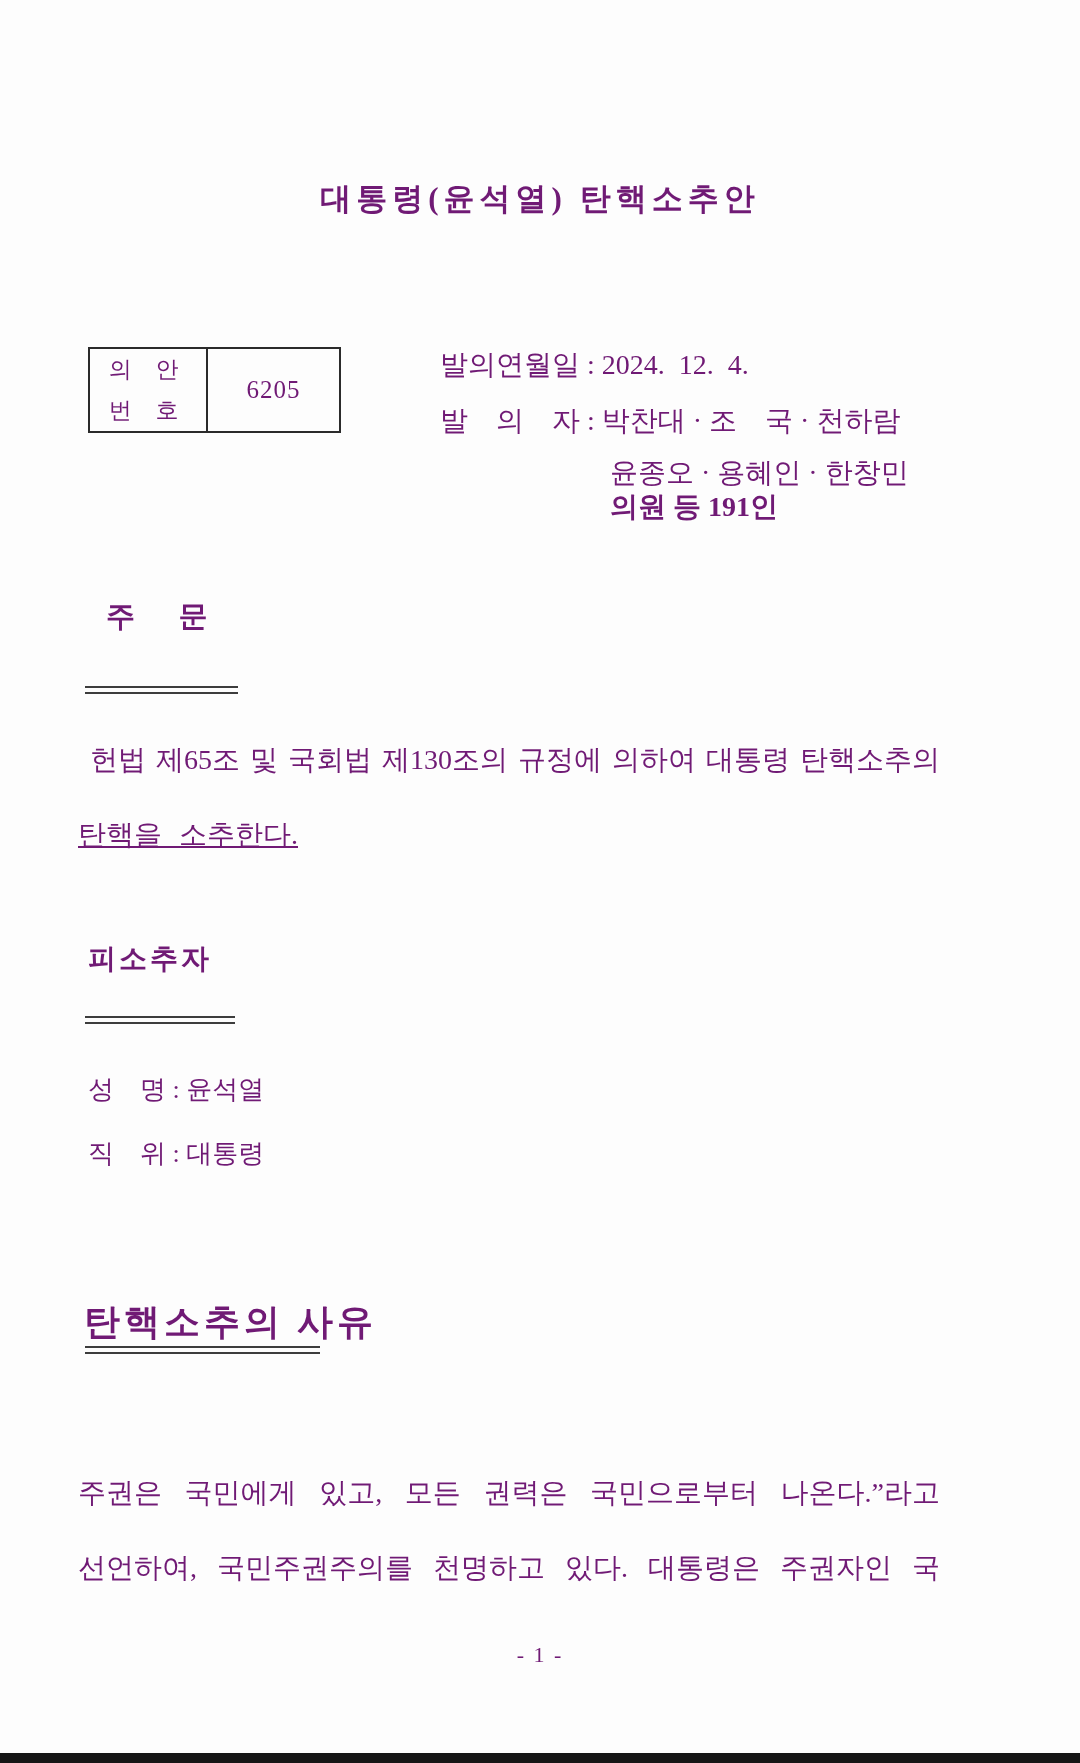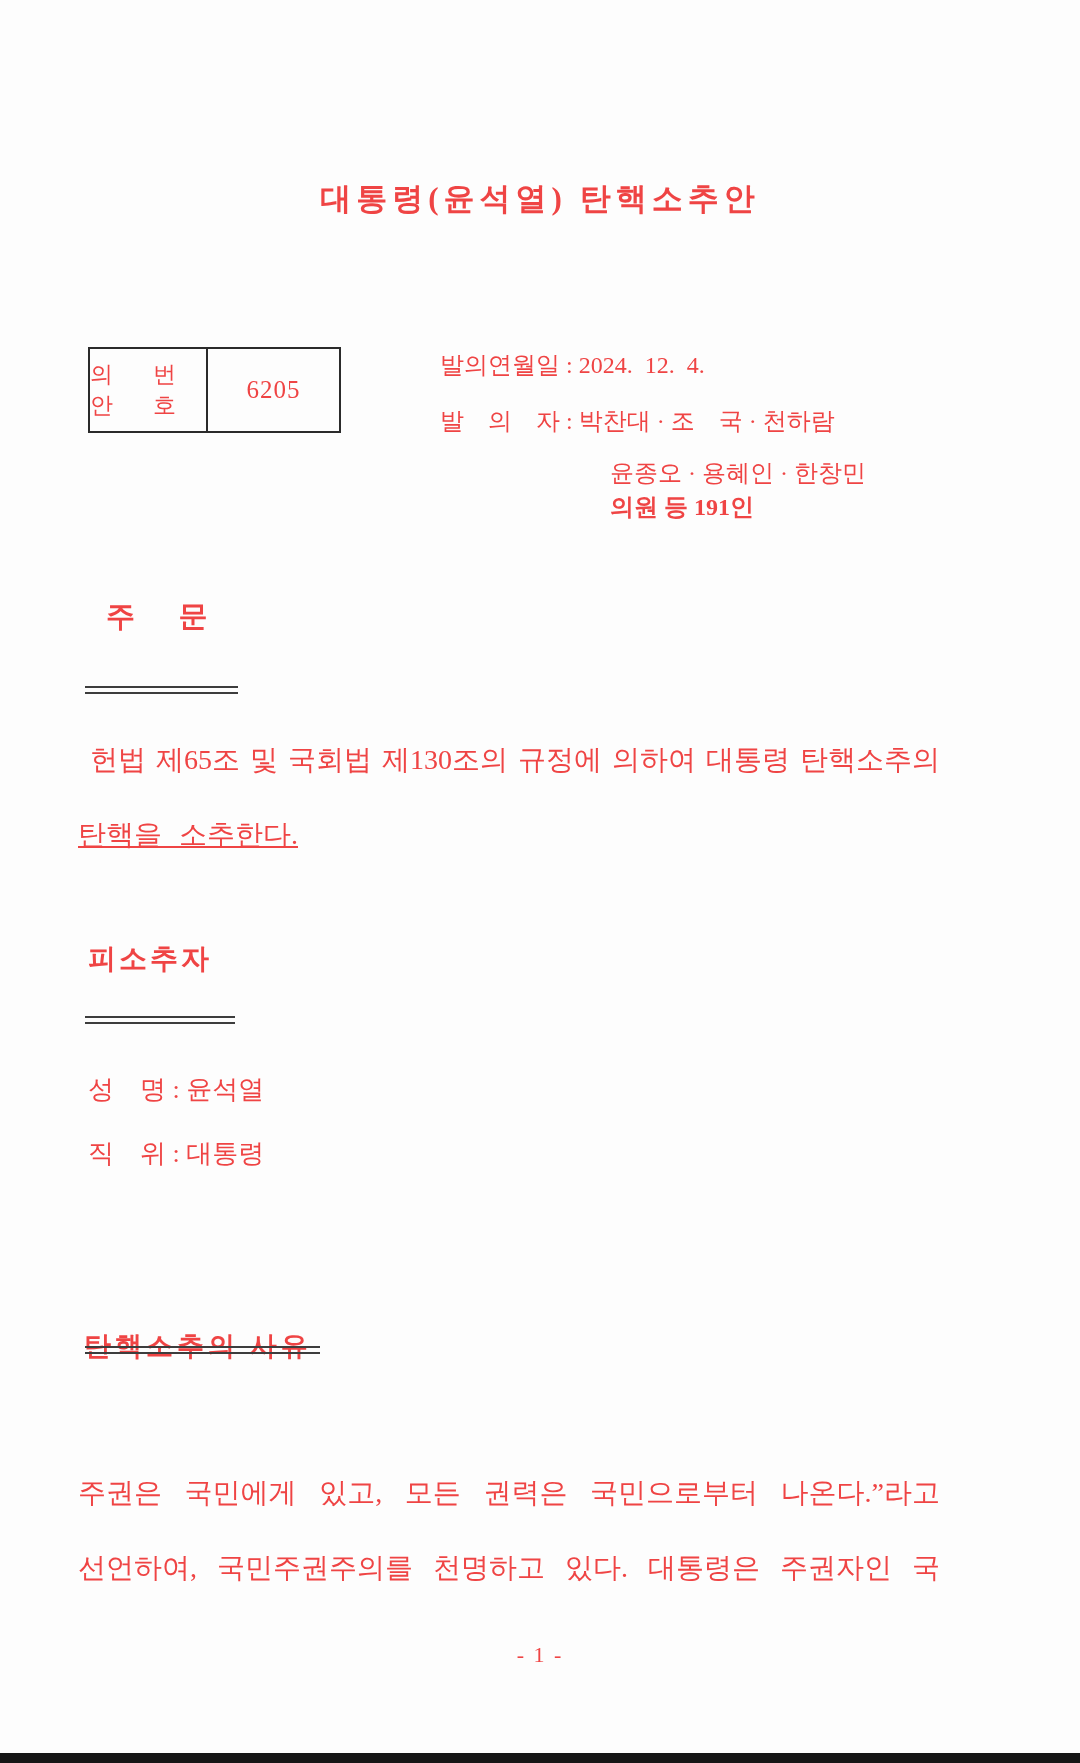--- a/index.html
+++ b/index.html
@@ -9,7 +9,7 @@
     height: 1763px;
     margin: 0 auto;
     background: #fdfdfd;
-    color: #ef4444;
+    color: #701a75;
     font-family: "Liberation Serif", "DejaVu Serif", serif;
     overflow: hidden;
   }

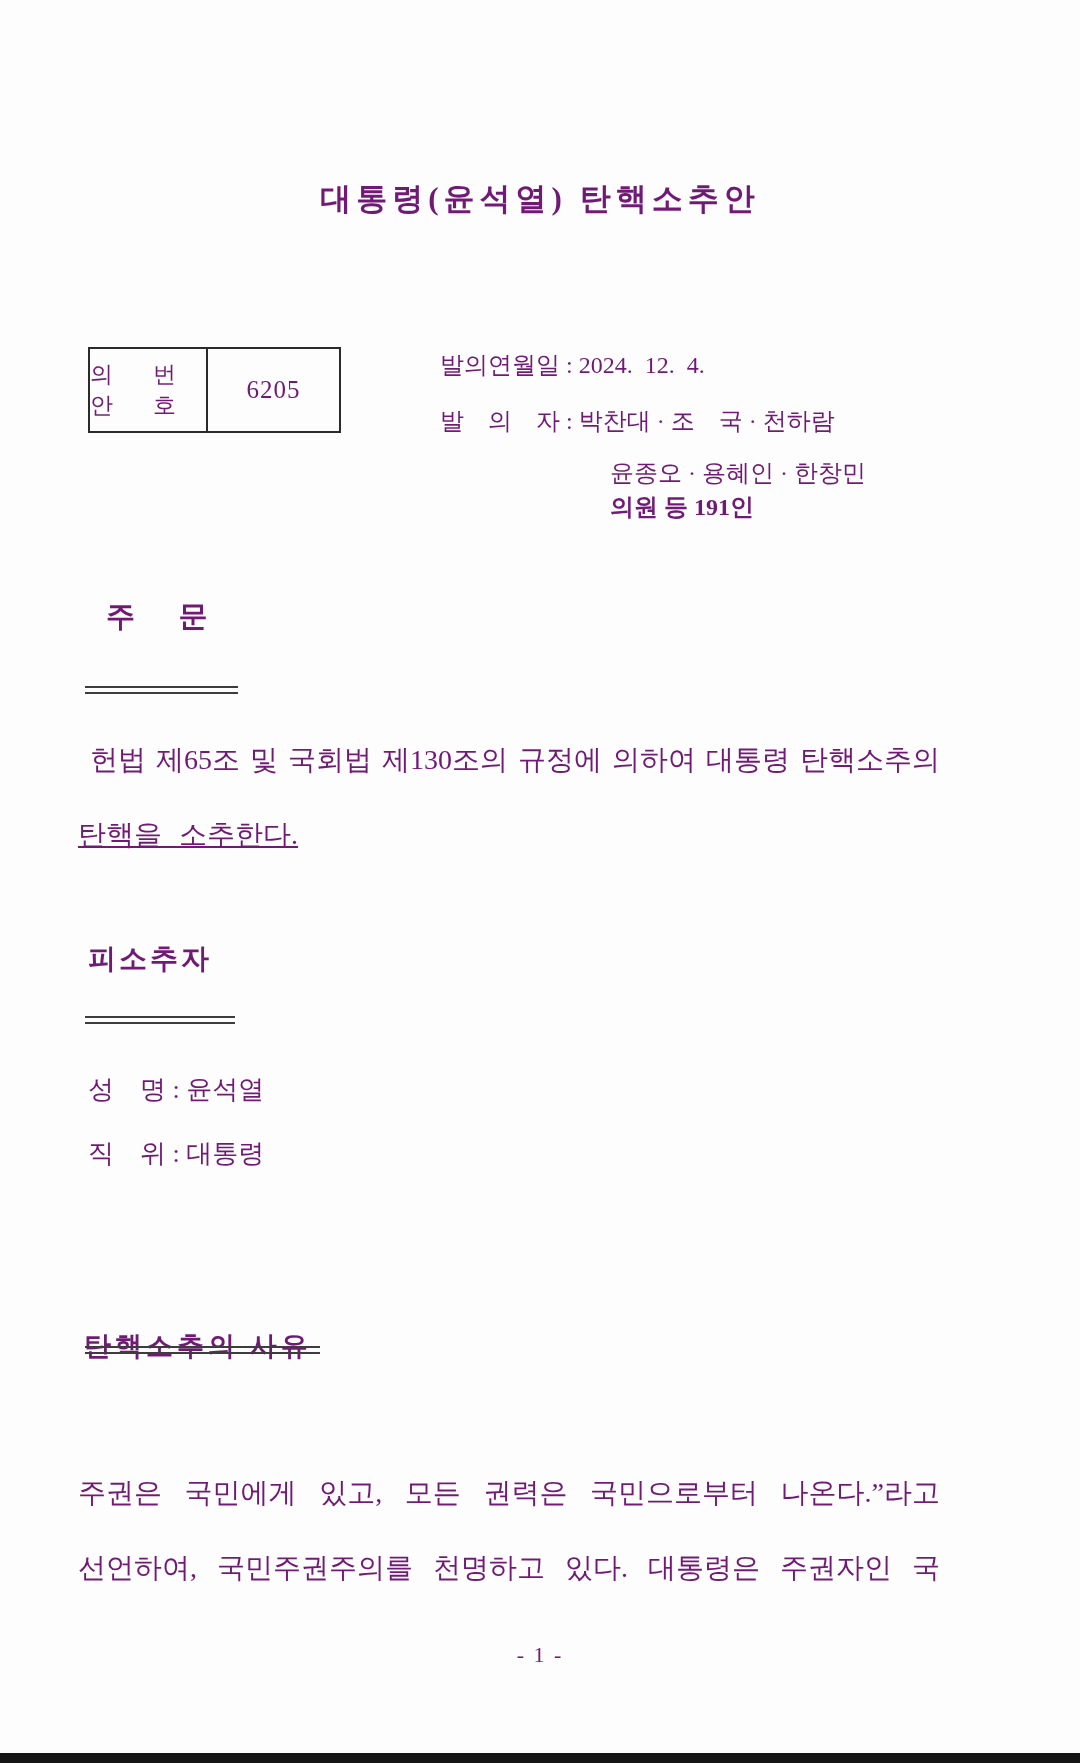--- a/index.html
+++ b/index.html
@@ -34,7 +34,7 @@
   .bill-box .label-cell {
     width: 118px;
     border-right: 2px solid #2b2b2b;
-    display: flex; flex-direction: row;
+    display: flex; flex-direction: column;
     align-items: center; justify-content: center;
     font-size: 23px;
     letter-spacing: 9px;

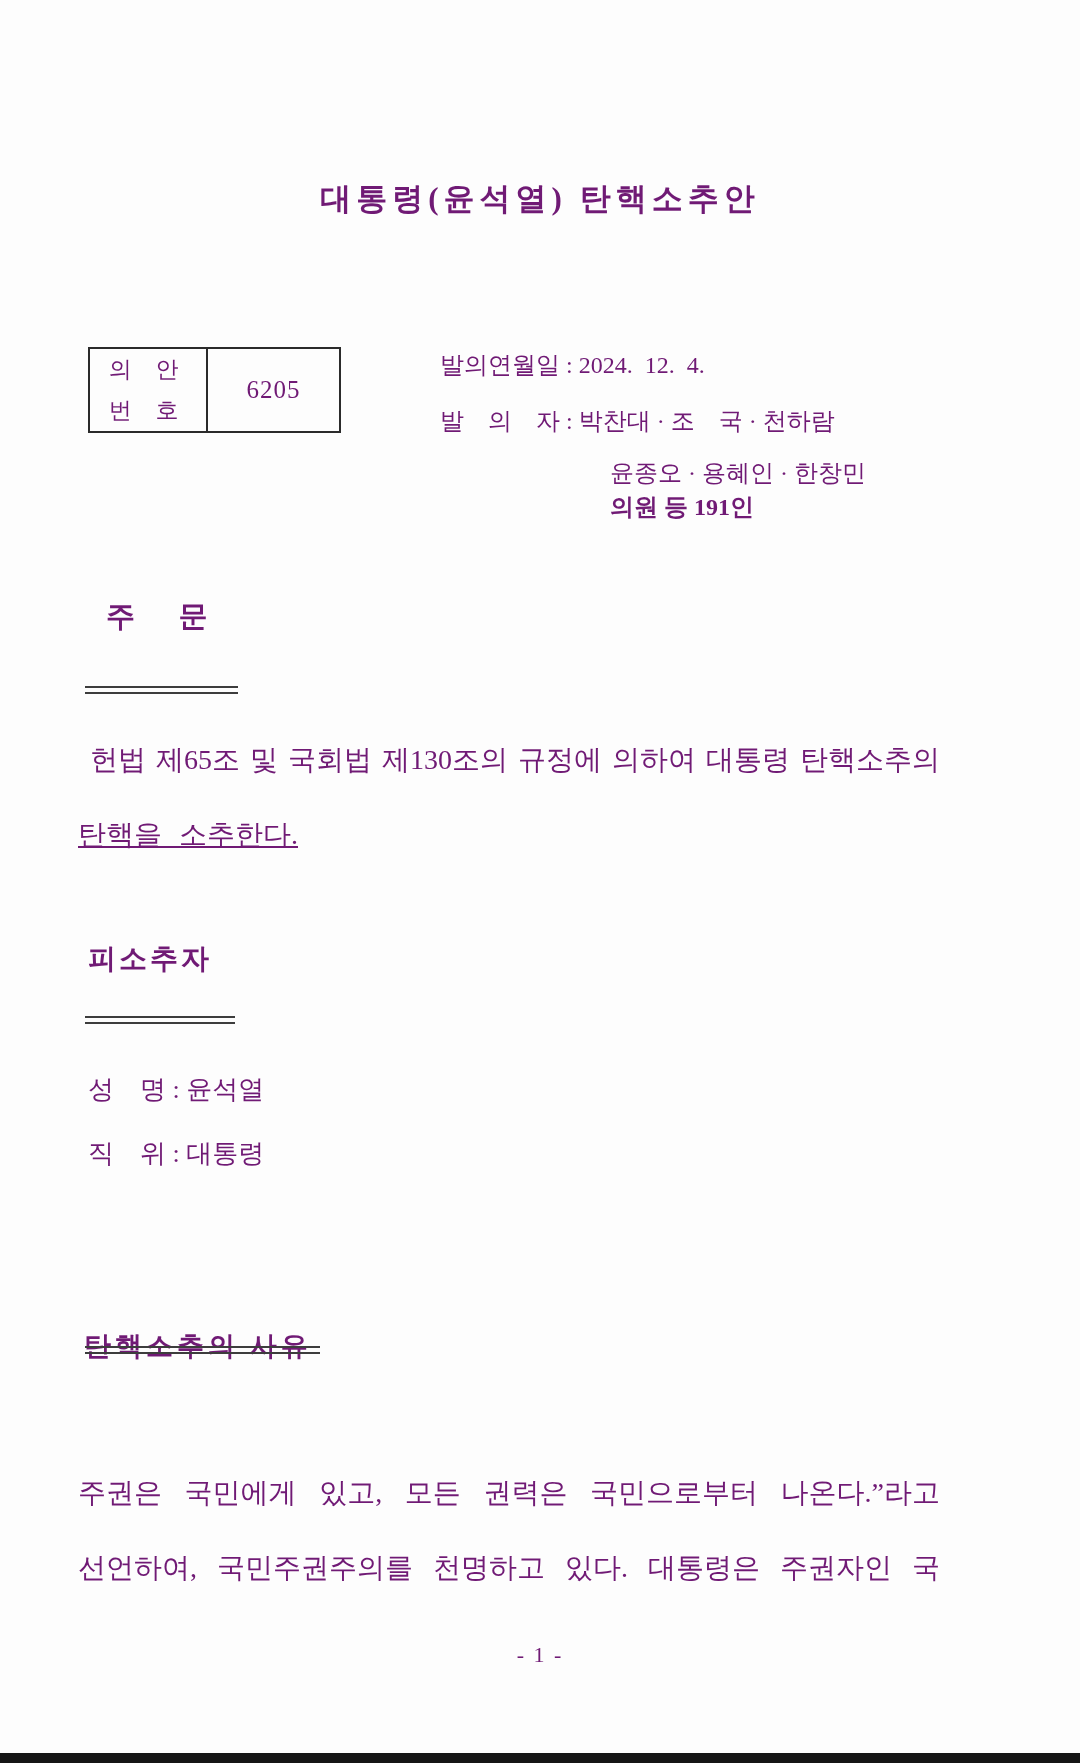--- a/index.html
+++ b/index.html
@@ -51,7 +51,7 @@
   }
 
   
-  .meta { left: 440px; top: 350px; font-size: 24px; }
+  .meta { left: 440px; top: 350px; font-size: 28px; }
   .meta .m-line { height: 30px; line-height: 30px; white-space: pre; }
   .meta .m1 { margin-top: 0; }
   .meta .m2 { margin-top: 26px; }

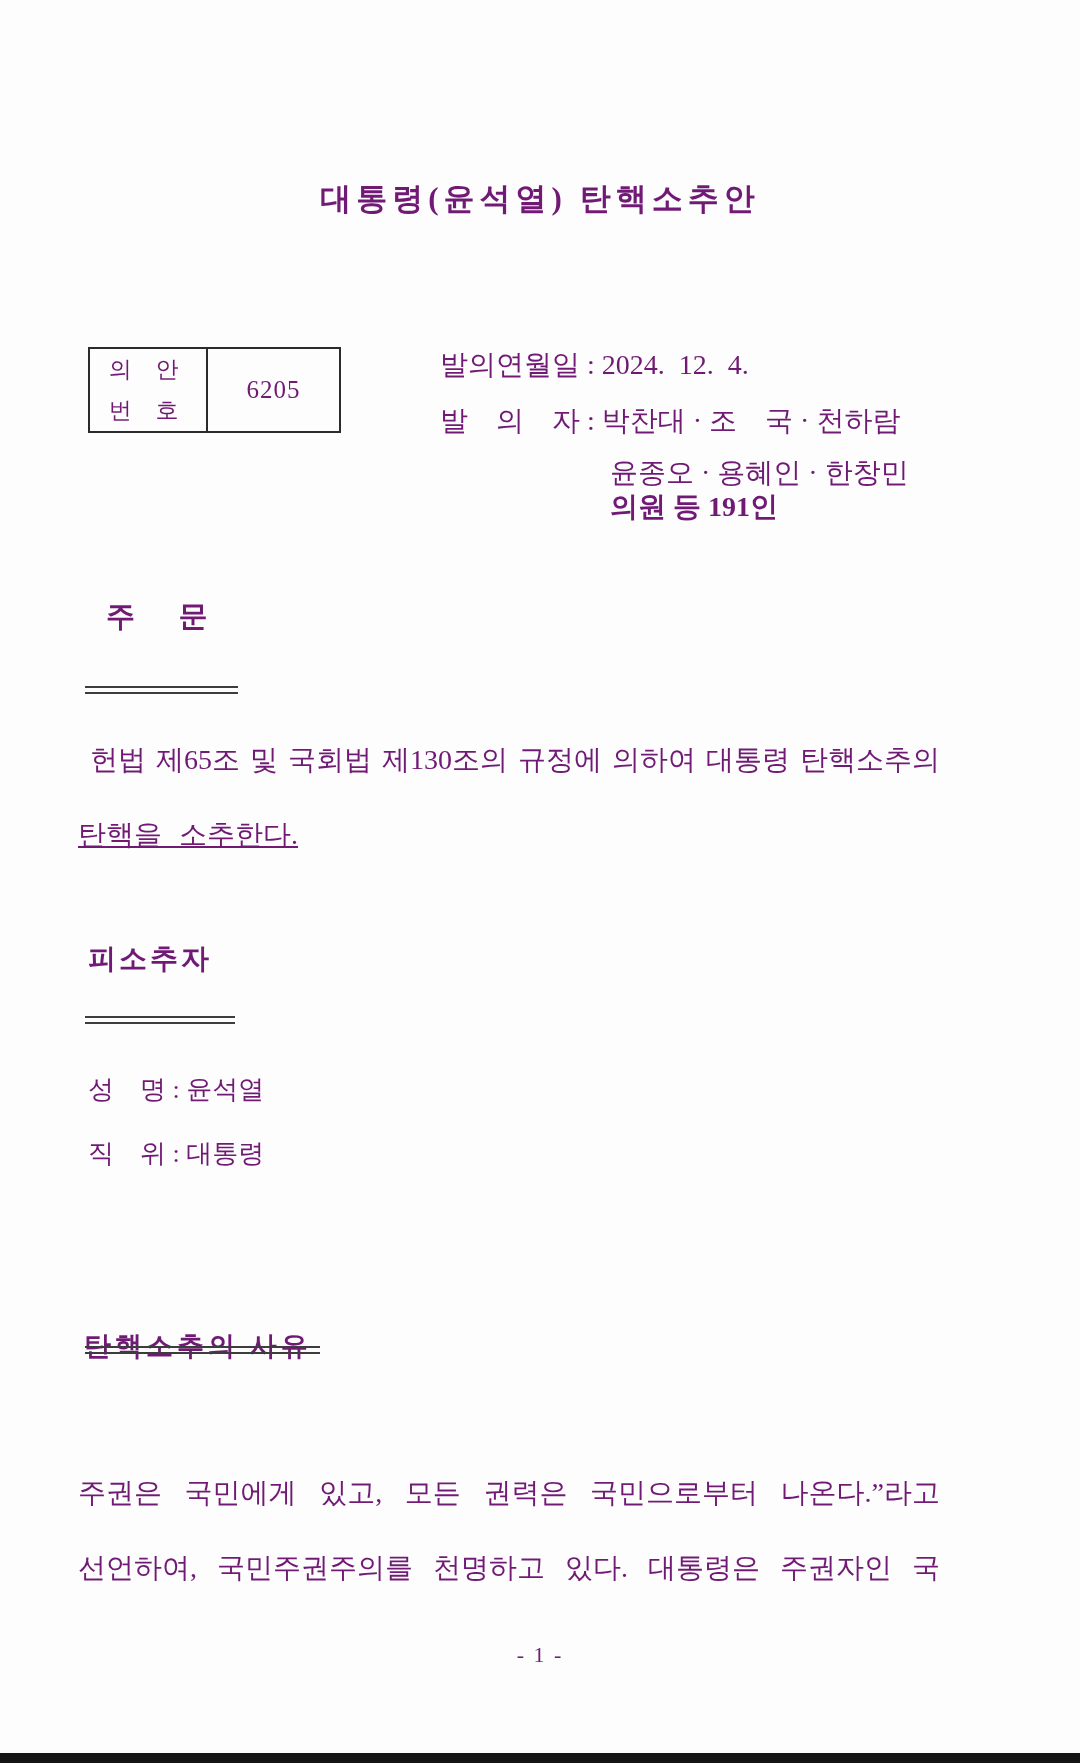--- a/index.html
+++ b/index.html
@@ -64,7 +64,7 @@
   }
   .h1 { left: 106px;  top: 597px;  font-size: 29px; }
   .h2 { left: 88px;  top: 940px;  font-size: 28px; letter-spacing: 3px; }
-  .h3 { left: 84px;  top: 1328px; font-size: 27px; letter-spacing: 4px; font-family: Liberation Serif, serif; }
+  .h3 { left: 84px;  top: 1298px; font-size: 36px; letter-spacing: 4px; font-family: Liberation Serif, serif; }
 
   .dbl-underline {
     height: 4px;

